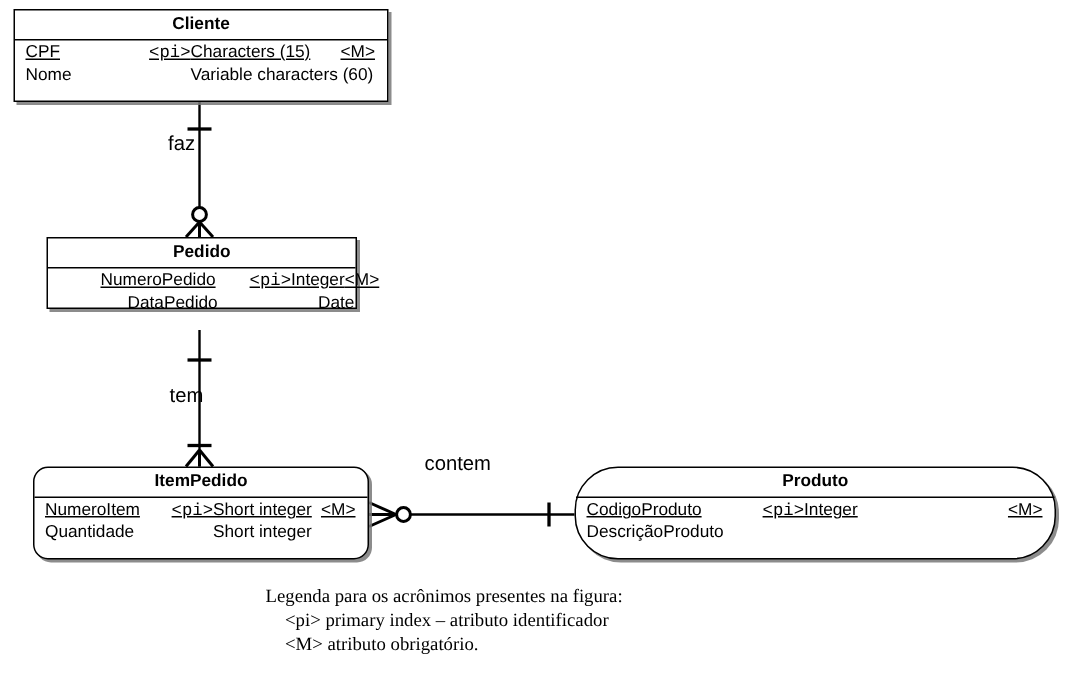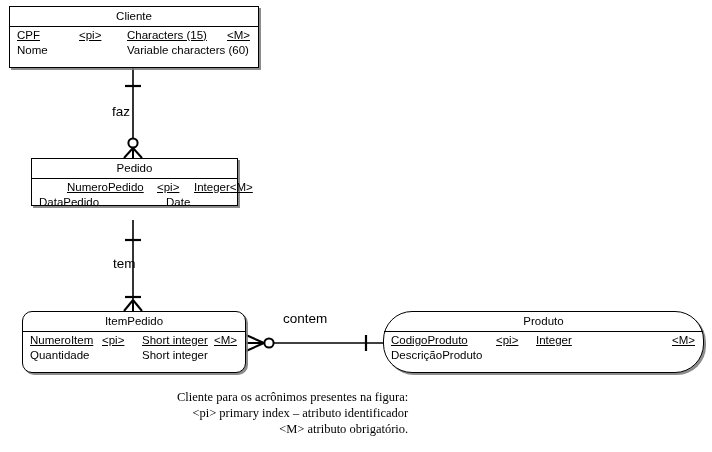--- a/index.html
+++ b/index.html
@@ -40,6 +40,7 @@
     border-bottom: 1.5px solid #000000;
     white-space: nowrap;
     overflow: hidden;
+    font-weight: bold;
   }
   .entity-body {
     padding: 2px 0 0 0;

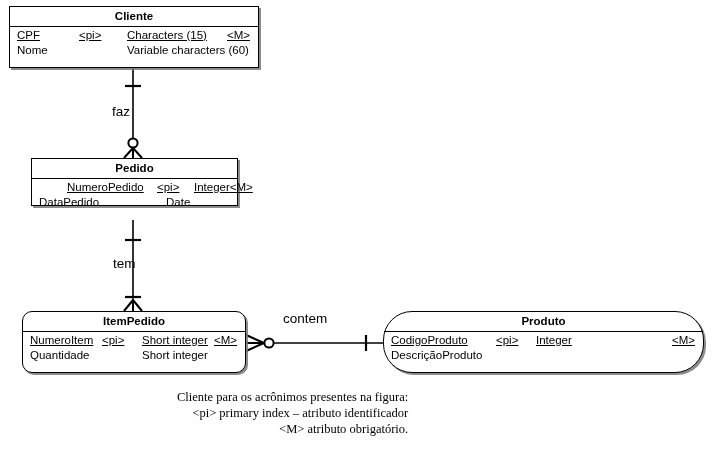--- a/index.html
+++ b/index.html
@@ -54,7 +54,7 @@
     padding-left: 7px;
   }
   .attr-name   { flex: 0 0 auto; }
-  .attr-pi     { flex: 0 0 auto; text-align: left; }
+  .attr-pi     { flex: 0 0 auto; text-align: right; font-family: Liberation Mono, monospace; }
   .attr-type   { flex: 0 0 auto; }
   .attr-m      { flex: 0 0 auto; margin-left: auto; padding-right: 8px; }
   .u { text-decoration: underline; text-underline-offset: 1px; }

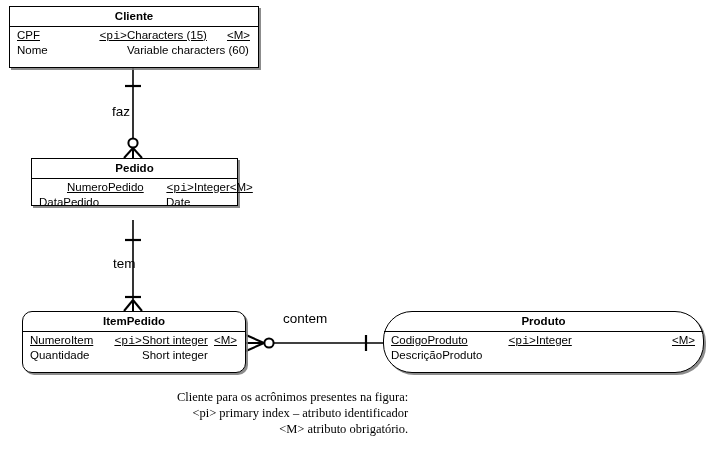--- a/index.html
+++ b/index.html
@@ -128,7 +128,7 @@
     </g>
   </svg>
 
-  <div class="rel-label" style="left:112px; top:104px;text-align:right;">faz</div>
+  <div class="rel-label" style="left:112px; top:88px;text-align:right;">faz</div>
 
   <div class="rel-label" style="left:113px; top:256px;">tem</div>
 

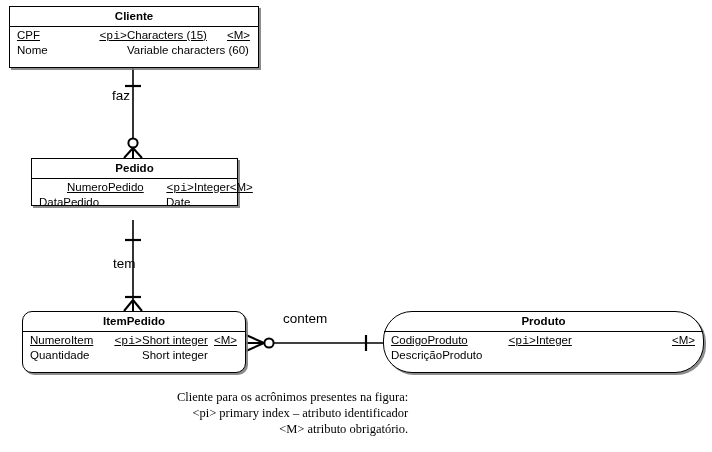--- a/index.html
+++ b/index.html
@@ -162,7 +162,7 @@
         <span class="attr-m u">&lt;M&gt;</span>
       </div>
       <div class="attr-row">
-        <span class="attr-name" style="width:90px;">DataPedido</span>
+        <span class="attr-name" style="width:90px;margin-left:46px;">DataPedido</span>
         <span class="attr-pi" style="width:37px;"></span>
         <span class="attr-type">Date</span>
         <span class="attr-m"></span>

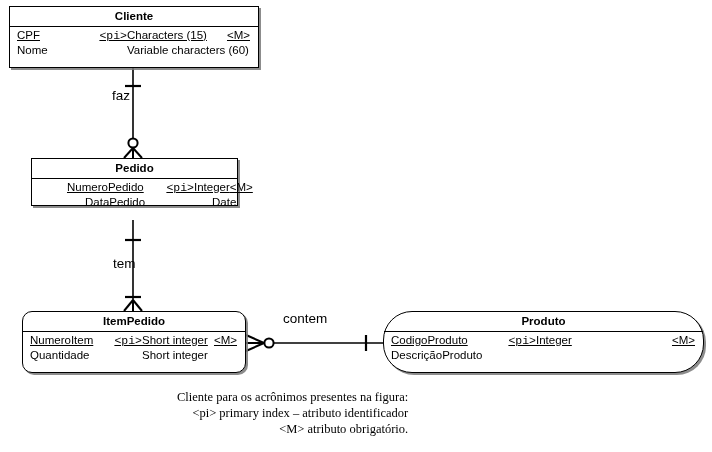--- a/index.html
+++ b/index.html
@@ -132,7 +132,7 @@
 
   <div class="rel-label" style="left:113px; top:256px;">tem</div>
 
-  <div class="rel-label" style="left:283px; top:311px;">contem</div>
+  <div class="rel-label" style="left:283px; top:301px;">contem</div>
 
   <div class="entity" id="ent-cliente" style="left:9px; top:6px; width:250px; height:62px;">
     <div class="entity-header">Cliente</div>

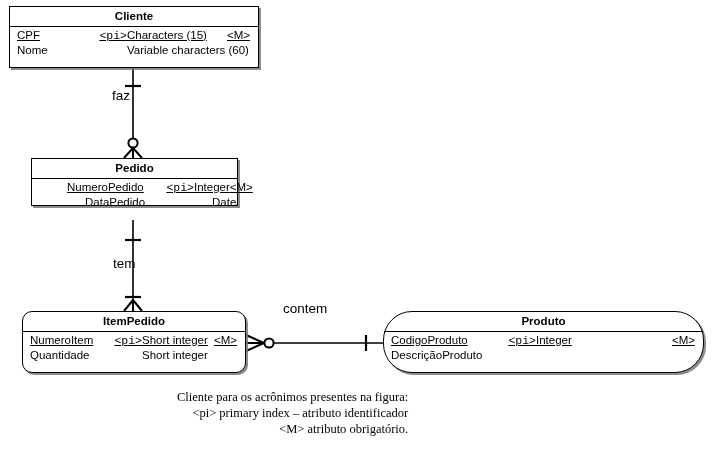--- a/index.html
+++ b/index.html
@@ -206,7 +206,7 @@
   </div>
 
   <div id="legend">
-    <span class="leg-line">Cliente para os acrônimos presentes na figura:</span>
+    <span class="leg-line">Legenda para os acrônimos presentes na figura:</span>
     <span class="leg-line indent">&lt;pi&gt; primary index – atributo identificador</span>
     <span class="leg-line indent">&lt;M&gt; atributo obrigatório.</span>
   </div>

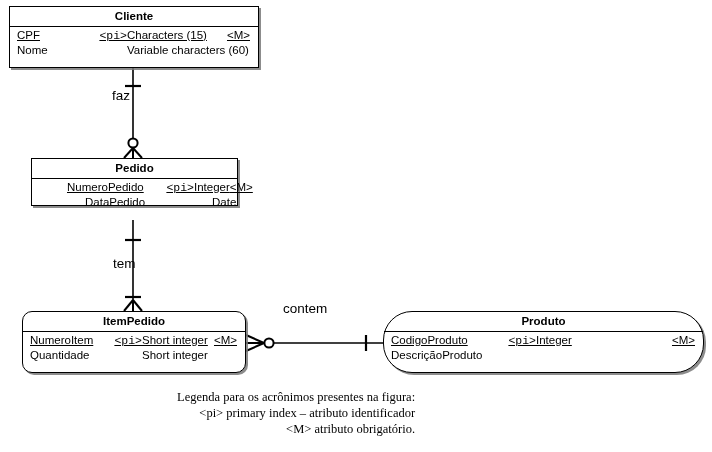--- a/index.html
+++ b/index.html
@@ -80,7 +80,7 @@
     white-space: nowrap;
   }
   #legend .leg-line { display: block; }
-  #legend .indent { padding-left: 13px; text-align: right; }
+  #legend .indent { padding-left: 13px; }
 
   svg { display: block; }
 </style>

